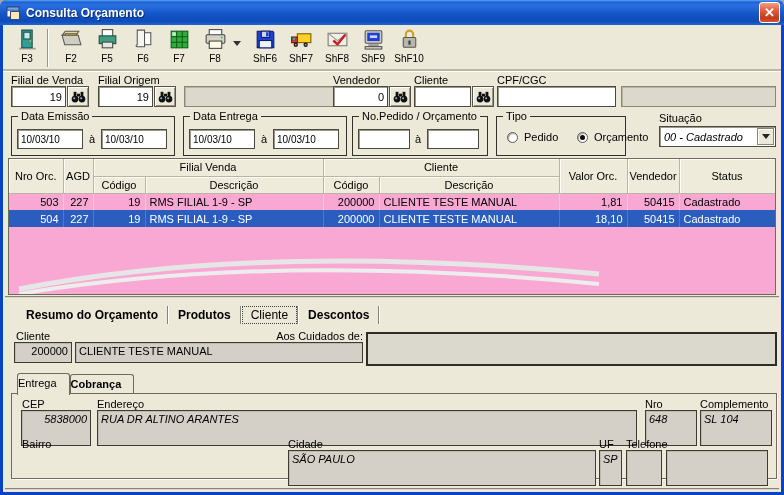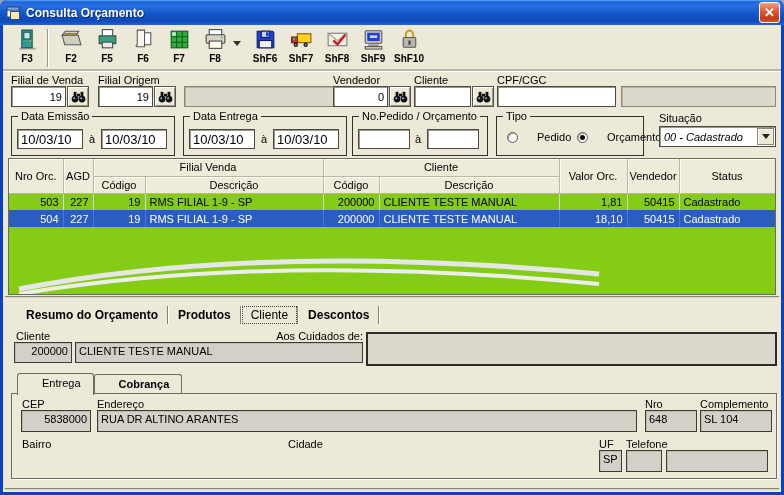--- a/index.html
+++ b/index.html
@@ -24,7 +24,7 @@
              border-bottom:1px solid #fff; box-shadow:inset 0 -2px 0 #b9b6a4; }
   .tbtn { width:36px; height:42px; display:flex; flex-direction:column; align-items:center; cursor:pointer; }
   .tbtn svg { width:25px; height:25px; }
-  .tbtn .tlabel { font-size:10px; margin-top:1px;font-weight:bold; }
+  .tbtn .tlabel { font-size:10px; margin-top:1px; }
   .tsep { width:2px; height:38px; margin:2px 4px 0 2px; border-left:1px solid #9a978a; border-right:1px solid #fff; }
   .ddarrow { width:0; height:0; border-left:4px solid transparent; border-right:4px solid transparent;
              border-top:5px solid #333; margin:14px 6px 0 0; cursor:pointer; }

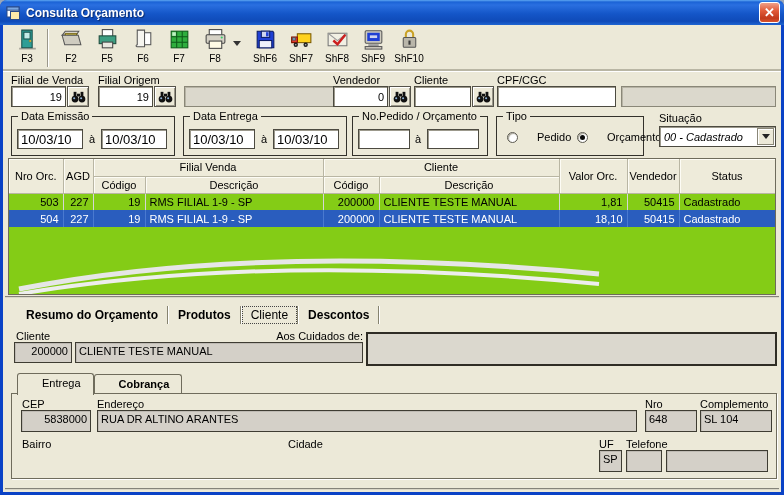--- a/index.html
+++ b/index.html
@@ -293,7 +293,7 @@
         <span class="gsep" style="left:62px">à</span>
         <input class="ginput" style="left: 74px; width: 52px;" value="">
       </div>
-      <div class="group" style="left:493px;top:44px;width:148px">
+      <div class="group" style="left:493px;top:44px;width:130px">
         <span class="glegend">Tipo</span>
         <span class="radio-opt" style="left:10px">
           <span class="radio"></span>

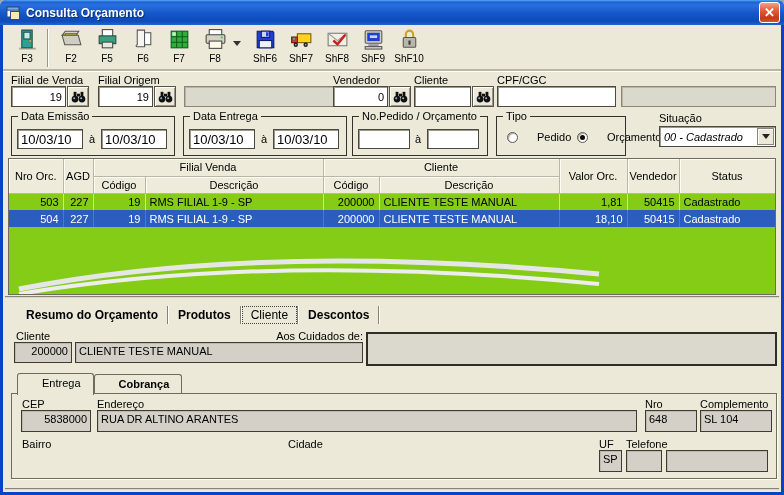--- a/index.html
+++ b/index.html
@@ -43,7 +43,7 @@
   .group { position:absolute; height:40px; border:1px solid #33312b; }
   .group .glegend { position:absolute; top:-7px; left:6px; background:#ece9d8; padding:0 3px; white-space:nowrap; }
   .group .ginput { position:absolute; top:12px; height:20px; background:#fff; border:1px solid #4c4a40;
-                   box-shadow:inset 1px 1px 0 #9c998c; font-size:13px; padding:0 3px;
+                   box-shadow:inset 1px 1px 0 #9c998c; font-size:10px; padding:0 3px;
                    font-family:"Liberation Sans",sans-serif; }
   .gsep { position:absolute; top:16px; }
   .radio-opt { position:absolute; top:14px; display:flex; align-items:center; gap:19px; cursor:pointer; }

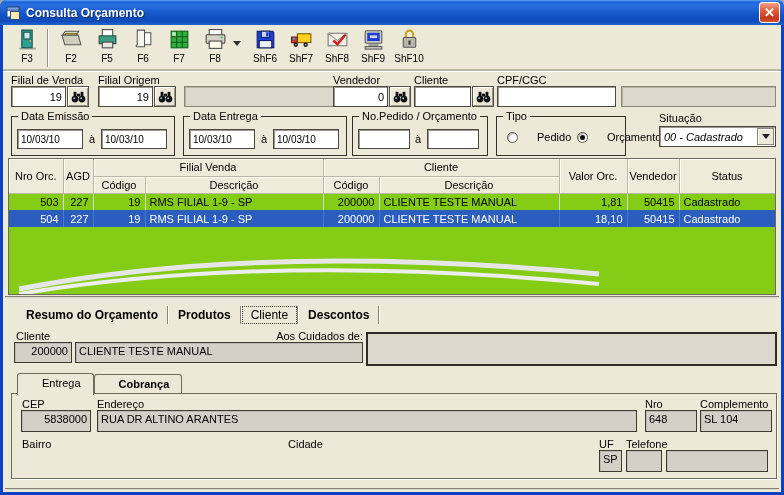--- a/index.html
+++ b/index.html
@@ -46,7 +46,7 @@
                    box-shadow:inset 1px 1px 0 #9c998c; font-size:10px; padding:0 3px;
                    font-family:"Liberation Sans",sans-serif; }
   .gsep { position:absolute; top:16px; }
-  .radio-opt { position:absolute; top:14px; display:flex; align-items:center; gap:19px; cursor:pointer; }
+  .radio-opt { position:absolute; top:14px; display:flex; align-items:center; gap:6px; cursor:pointer; }
   .radio { width:11px; height:11px; border-radius:50%; background:#fff; border:1px solid #5c5a50;
            box-shadow:inset 1px 1px 1px #aaa79a; position:relative; }
   .radio.checked::after { content:''; position:absolute; left:2px; top:2px; width:5px; height:5px;

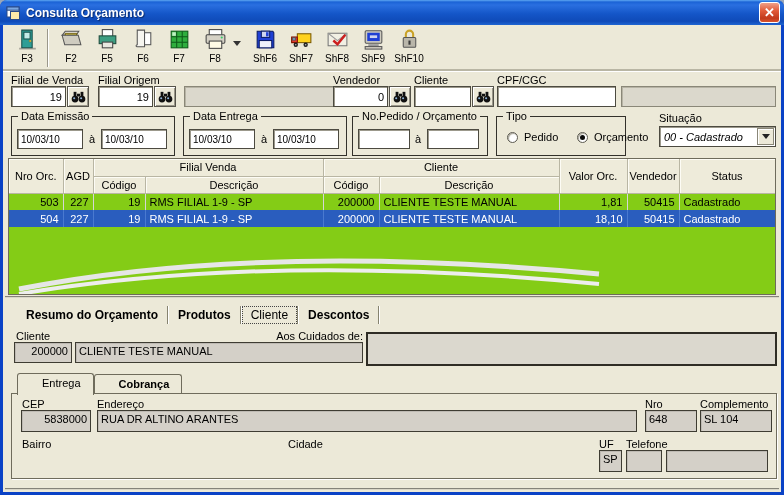--- a/index.html
+++ b/index.html
@@ -59,7 +59,7 @@
   .caret { width:0; height:0; border-left:4px solid transparent; border-right:4px solid transparent;
            border-top:5px solid #222; }
   
-  .gridwrap { height:137px; flex:0 0 137px; margin:0 5px; background:#84cc16;
+  .gridwrap { height:137px; flex:0 0 137px; margin:0 5px; background:#f9a8d4;
               border:1px solid #6e6b5c; position:relative; overflow:hidden; }
   .swoosh { position:absolute; left:0; bottom:0; pointer-events:none; }
   table.grid { border-collapse:collapse; table-layout:fixed; width:766px; position:relative; }

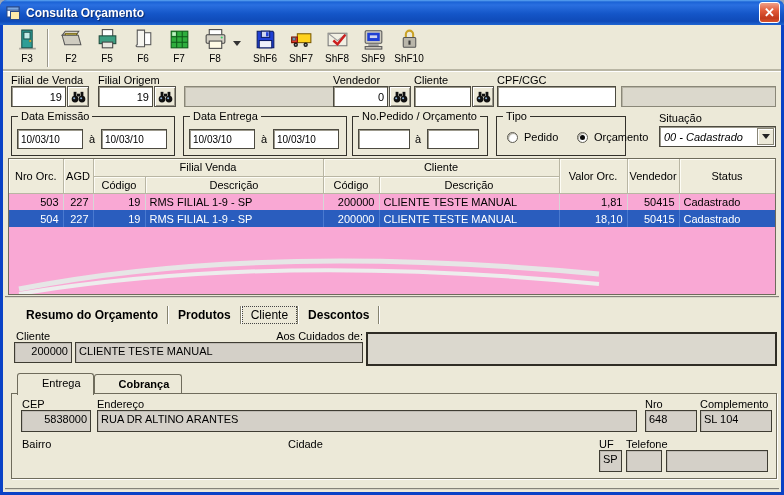--- a/index.html
+++ b/index.html
@@ -85,7 +85,7 @@
   .bigbox { position:absolute; background:#dbd8ce; border:2px solid #2f2d25; }
   .atabstrip { position:absolute; left:14px; top:44px; display:flex; align-items:flex-end; height:23px; }
   .atab { border:1px solid #6f6c5c; border-bottom:none; border-radius:3px 3px 0 0;
-          padding:3px 12px 4px 24px; font-size:11px; cursor:pointer; background:#ece9d8; position:relative; }
+          padding:3px 12px 4px 0; font-size:11px; cursor:pointer; background:#ece9d8; position:relative; }
   .atab.selected { z-index:3; padding-bottom:6px; margin-bottom:-1px; }
   .atab.bold { font-weight:bold; }
   .panel { position:absolute; left:8px; top:66px; width:766px; height:86px;

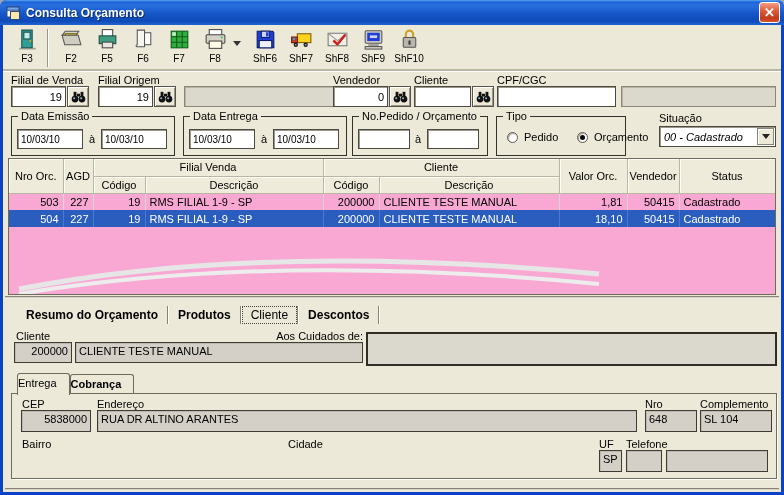--- a/index.html
+++ b/index.html
@@ -91,7 +91,7 @@
   .panel { position:absolute; left:8px; top:66px; width:766px; height:86px;
            border:1px solid #6f6c5c; box-shadow:1px 1px 0 #fff; z-index:1; }
   .panel .flabel { position:absolute; }
-  .panel .ro { height:22px; }
+  .panel .ro { height:36px;font-style:italic; }
   .tinybar { position:absolute; left:2px; right:2px; bottom:2px; border-top:2px groove #d9d6c8; }
 </style>
 </head>

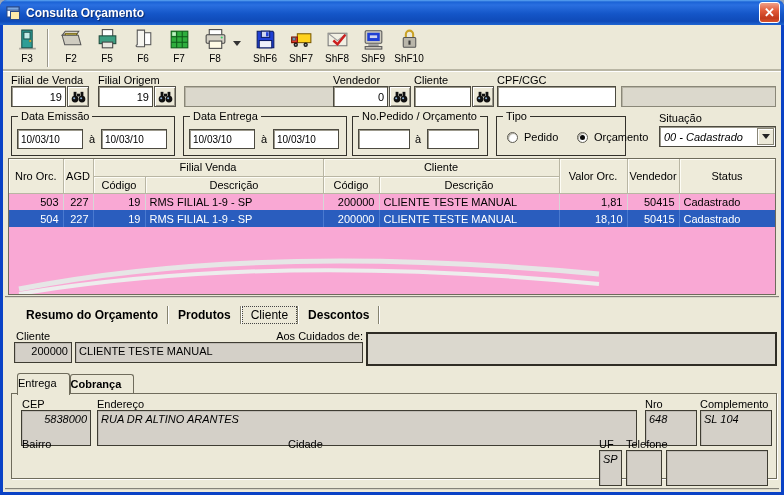--- a/index.html
+++ b/index.html
@@ -409,6 +409,7 @@
 
         <span class="flabel" style="left:10px;top:44px">Bairro</span>
         <span class="flabel" style="left:276px;top:44px">Cidade</span>
+        <div class="ro" style="left:276px;top:56px;width:308px">SÃO PAULO</div>
         <span class="flabel" style="left:587px;top:44px">UF</span>
         <div class="ro" style="left:587px;top:56px;width:23px">SP</div>
         <span class="flabel" style="left:614px;top:44px">Telefone</span>

